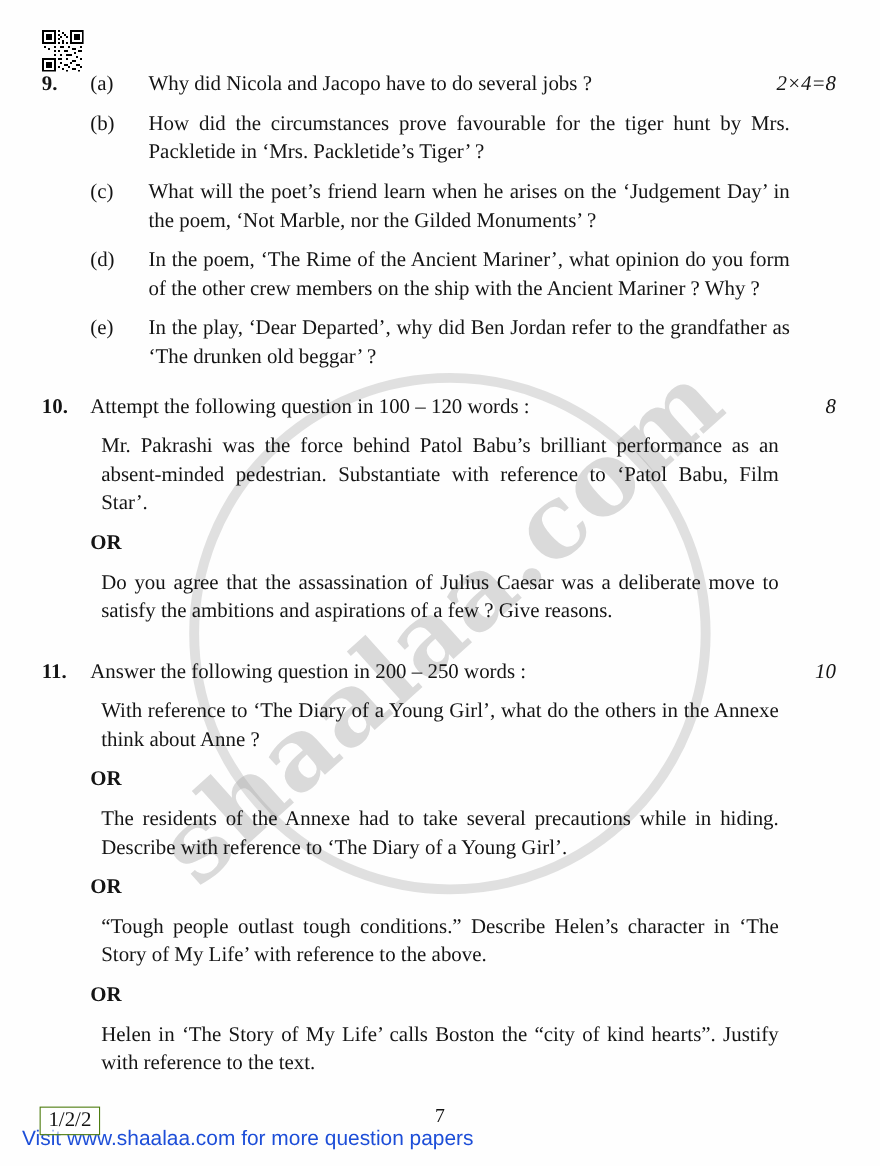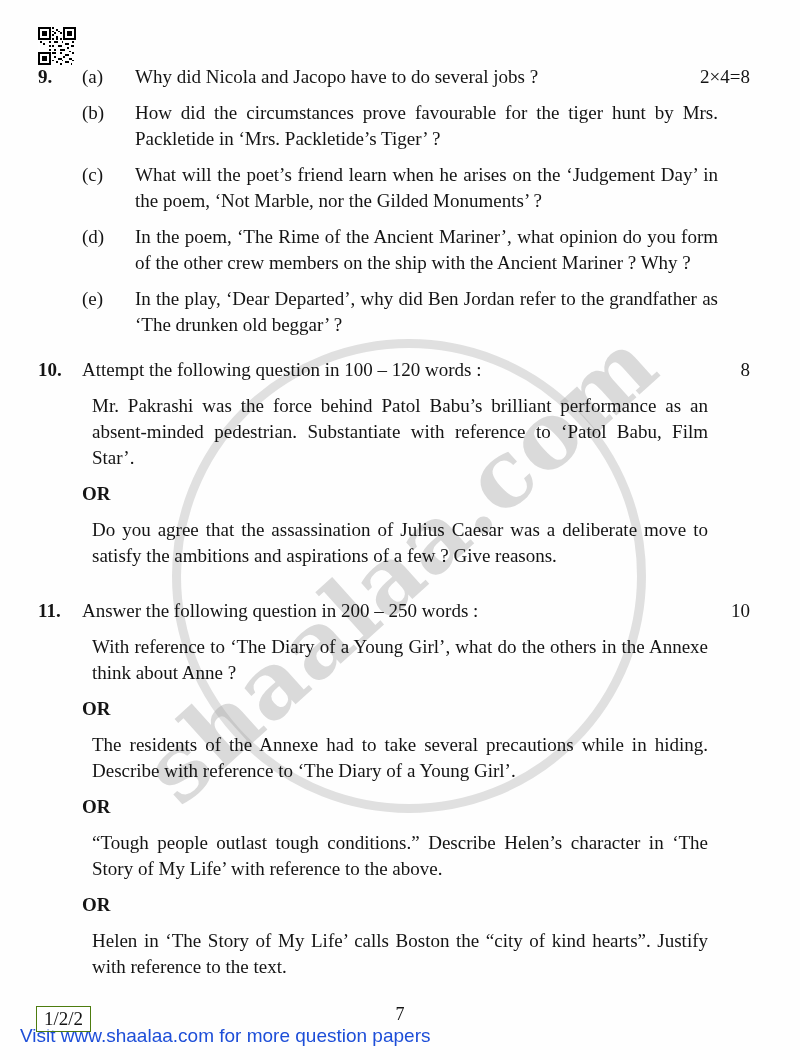--- a/index.html
+++ b/index.html
@@ -40,7 +40,7 @@
   .question + .question { margin-top:19px; }
   .q-num { width:44px; flex:none; font-weight:bold; }
   .q-body { flex:1; margin-right:42px; text-align:justify; }
-  .q-marks { position:absolute; right:10px; top:0; white-space:nowrap; }
+  .q-marks { position:absolute; right:0; top:0; font-style:italic; white-space:nowrap; }
   .q-intro { margin:0 0 16px 0; text-align:left; }
   .q-intro-tight { margin:0; text-align:left; }
   .bi { font-weight:bold; font-style:italic; }

